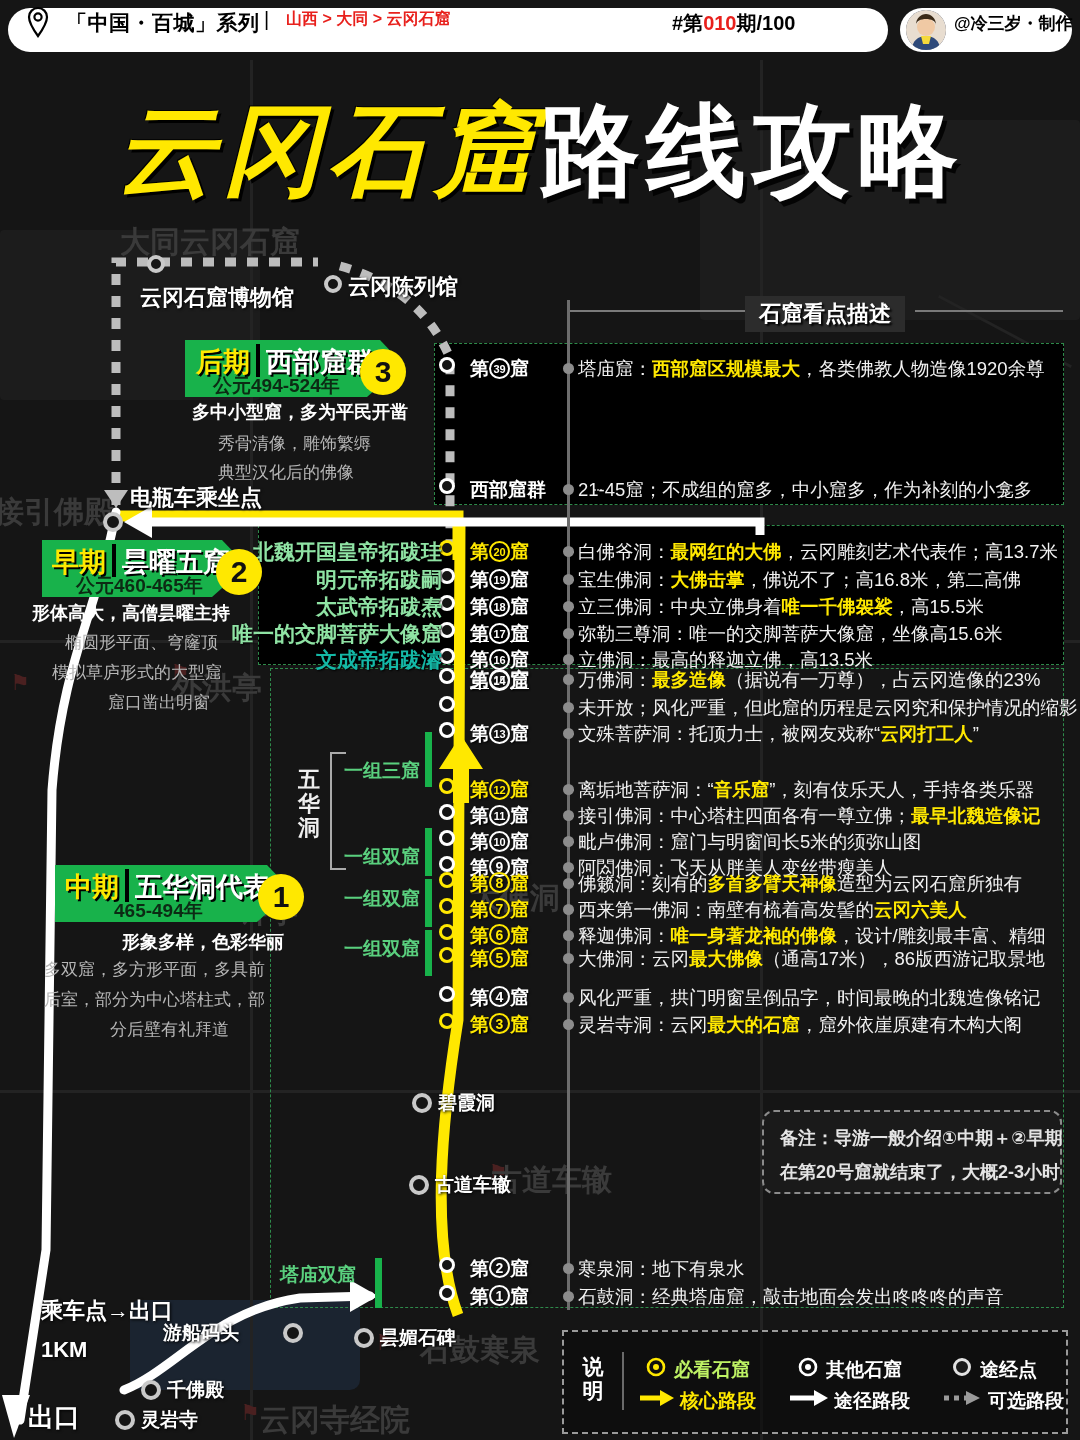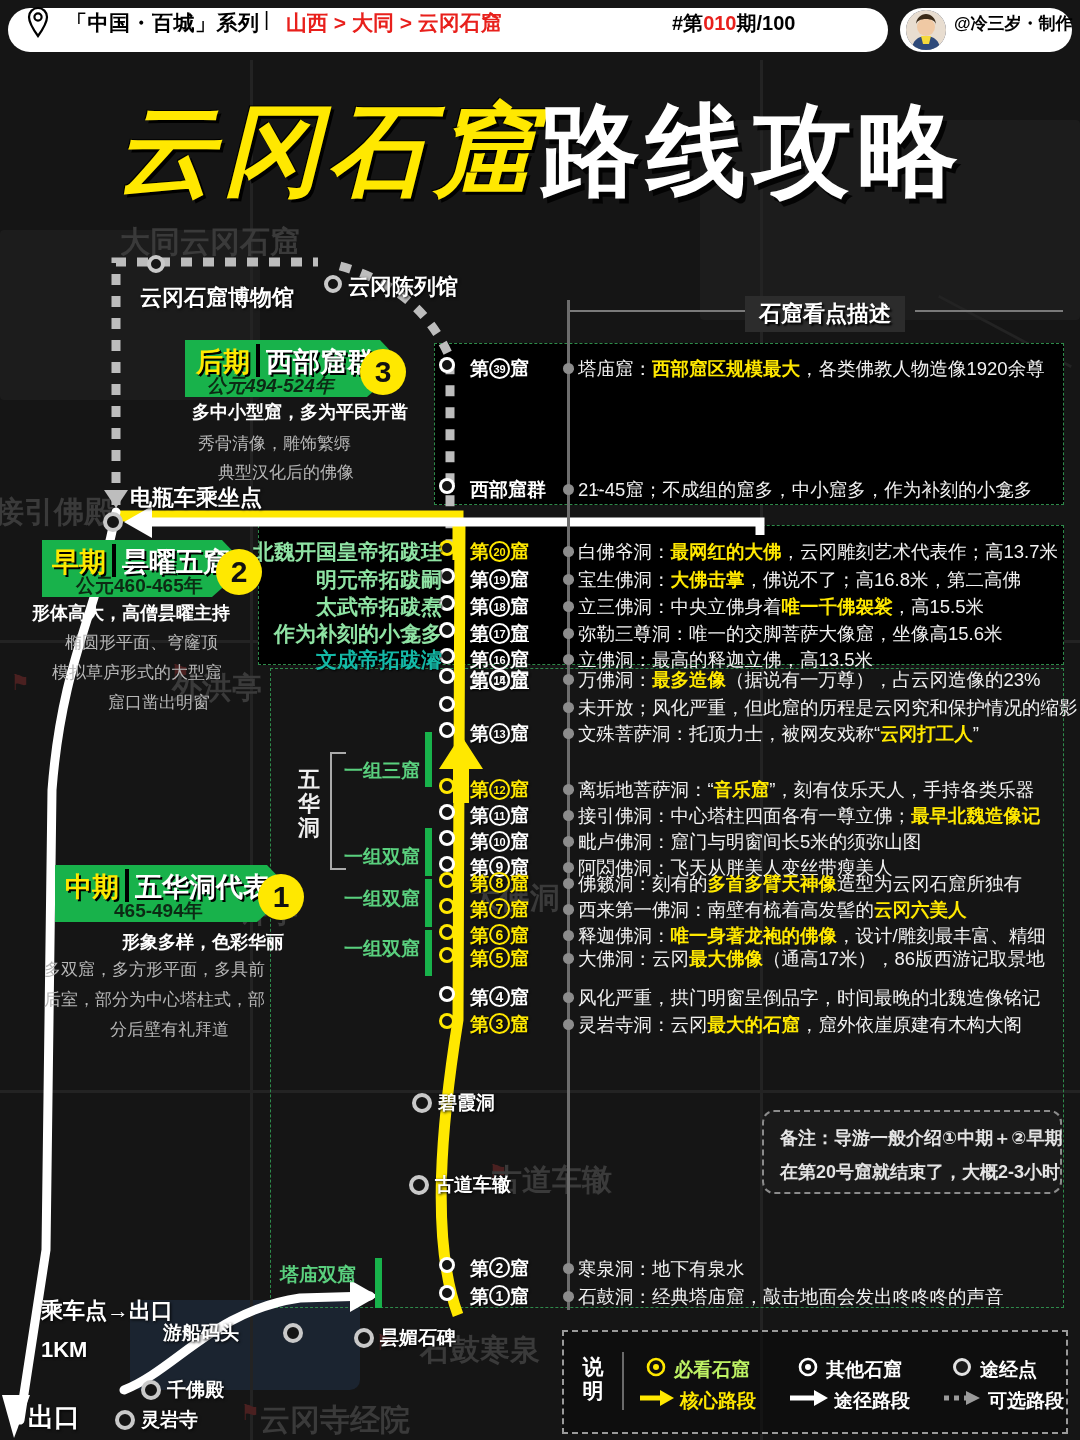--- a/index.html
+++ b/index.html
@@ -29,7 +29,7 @@
   #hdr-title { position:absolute; left:66px; top:9px; font-size:21px; font-weight:bold;
                color:#000; letter-spacing:.5px; white-space:nowrap; }
   #hdr-sep   { position:absolute; left:264px; top:8px; font-size:20px; color:#000; }
-  #hdr-path  { position:absolute; left:286px; top:9px; font-size:21px; font-weight:bold;
+  #hdr-path  { position:absolute; left:286px; top:9px; font-size:16px; font-weight:bold;
                color:#e8201c; white-space:nowrap; }
   #hdr-issue { position:absolute; left:672px; top:10px; font-size:20px; font-weight:bold;
                color:#000; white-space:nowrap; }

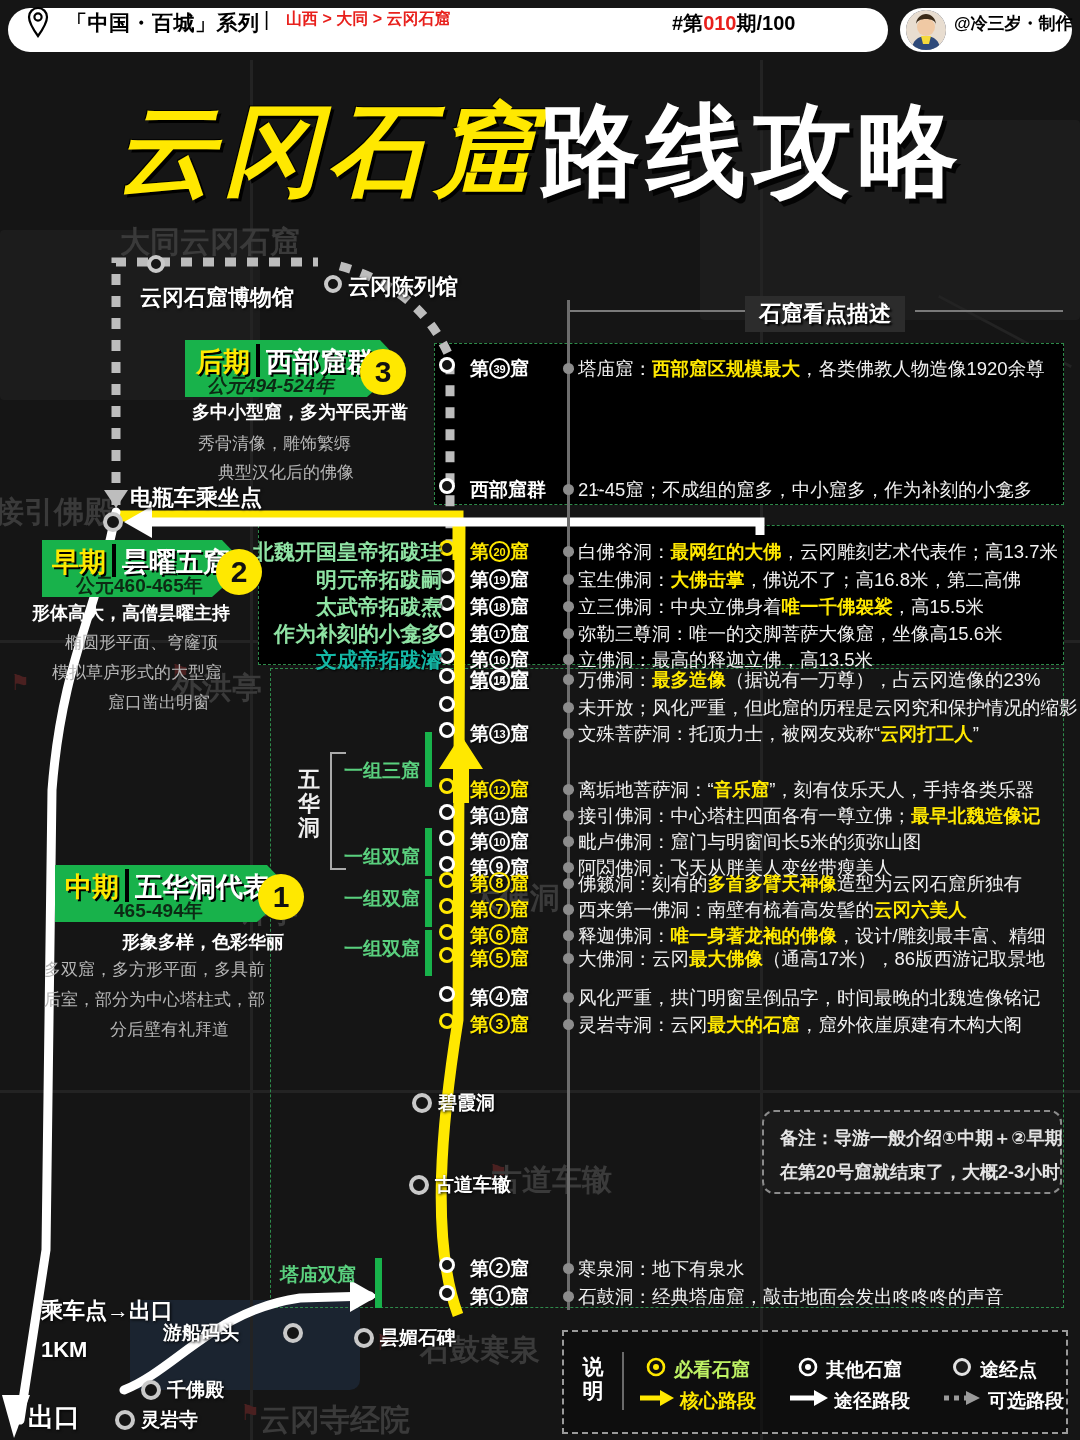--- a/index.html
+++ b/index.html
@@ -377,7 +377,7 @@
 <div class="banner-bar" style="left:256px;top:344px;height:33px;"></div>
 <div class="banner-t2" style="left:266px;top:344px;">西部窟群</div>
 <div class="banner2" style="left:185px;top:365px;width:200px;"></div>
-<div class="banner-yr" style="left:207px;top:373px;font-style:italic;">公元494-524年</div>
+<div class="banner-yr" style="left:213px;top:373px;">公元494-524年</div>
 <div class="stepnum" style="left:360px;top:349px;">3</div>
 <div class="sub-bold" style="left:168px;top:400px;margin-left:24px;">多中小型窟，多为平民开凿</div>
 <div class="sub-grey" style="left:198px;top:432px;">秀骨清像，雕饰繁缛</div>

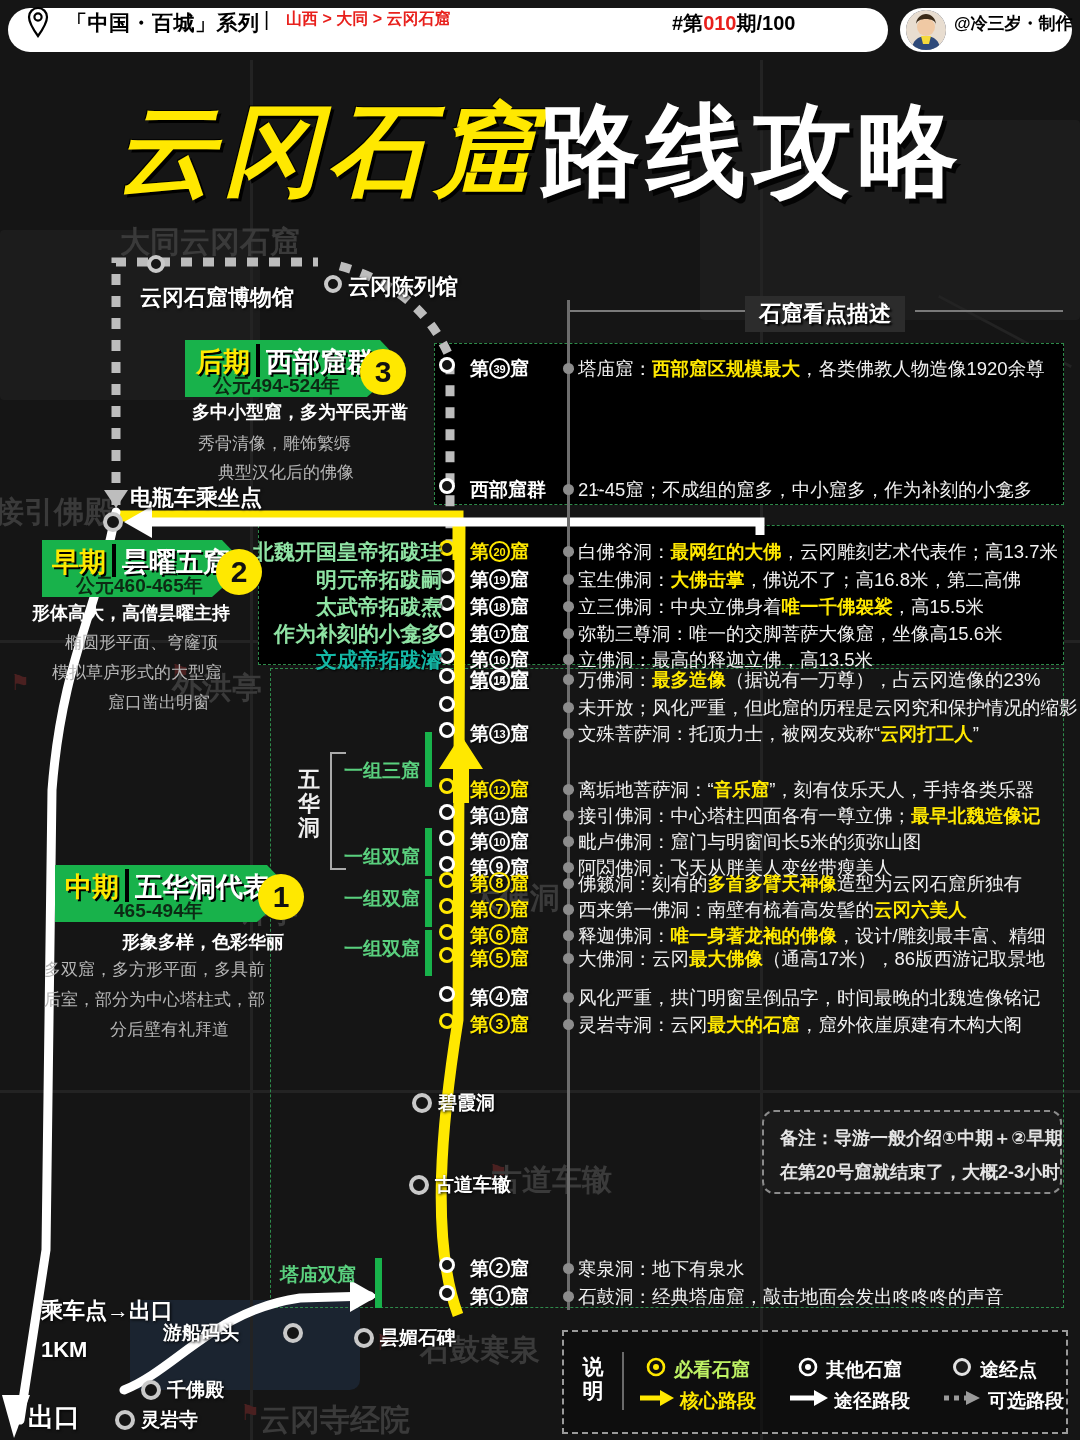--- a/index.html
+++ b/index.html
@@ -380,7 +380,7 @@
 <div class="banner-yr" style="left:213px;top:373px;">公元494-524年</div>
 <div class="stepnum" style="left:360px;top:349px;">3</div>
 <div class="sub-bold" style="left:168px;top:400px;margin-left:24px;">多中小型窟，多为平民开凿</div>
-<div class="sub-grey" style="left:198px;top:432px;">秀骨清像，雕饰繁缛</div>
+<div class="sub-grey" style="left:218px;top:432px;">秀骨清像，雕饰繁缛</div>
 <div class="sub-grey" style="left:218px;top:461px;">典型汉化后的佛像</div>
 
 <div class="banner" style="left:42px;top:540px;width:200px;"></div>

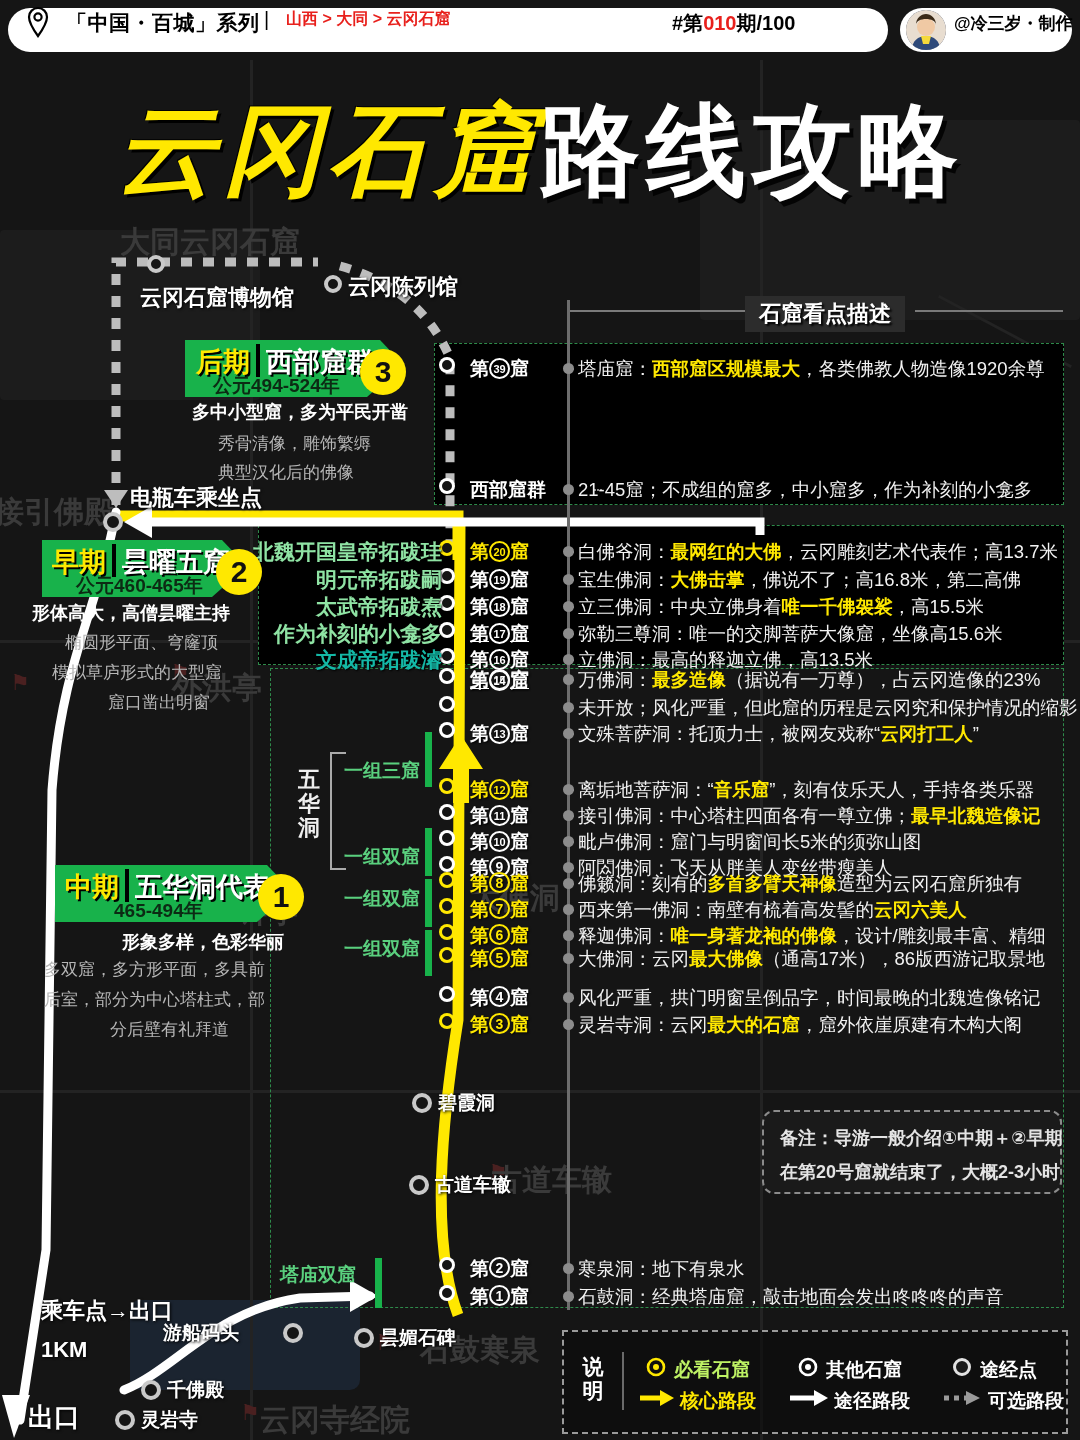--- a/index.html
+++ b/index.html
@@ -368,7 +368,7 @@
     <div style="position: absolute; right: 638px; top: 538px; font-size: 21px; font-weight: bold; color: rgb(143, 227, 164); white-space: nowrap; z-index: 12; text-shadow: rgb(0, 0, 0) 1px 1px 2px;">北魏开国皇帝拓跋珪</div>
     <div style="position: absolute; right: 638px; top: 566px; font-size: 21px; font-weight: bold; color: rgb(143, 227, 164); white-space: nowrap; z-index: 12; text-shadow: rgb(0, 0, 0) 1px 1px 2px;">明元帝拓跋嗣</div>
     <div style="position: absolute; right: 638px; top: 593px; font-size: 21px; font-weight: bold; color: rgb(143, 227, 164); white-space: nowrap; z-index: 12; text-shadow: rgb(0, 0, 0) 1px 1px 2px;">太武帝拓跋焘</div>
-    <div style="position: absolute; right: 638px; top: 620px; font-size: 21px; font-weight: bold; color: rgb(143, 227, 164); white-space: nowrap; z-index: 12; text-shadow: rgb(0, 0, 0) 1px 1px 2px;">作为补刻的小龛多</div>
+    <div style="position: absolute; right: 638px; top: 620px; font-size: 21px; font-weight: bold; color: rgb(143, 227, 164); white-space: nowrap; z-index: 12; text-shadow: rgb(0, 0, 0) 1px 1px 2px;">唯一的交脚菩萨大像窟</div>
     <div style="position: absolute; right: 638px; top: 646px; font-size: 21px; font-weight: bold; color: #14b8a6; white-space: nowrap; z-index: 12; text-shadow: rgb(0, 0, 0) 1px 1px 2px;">文成帝拓跋濬</div>
   </div>
 

